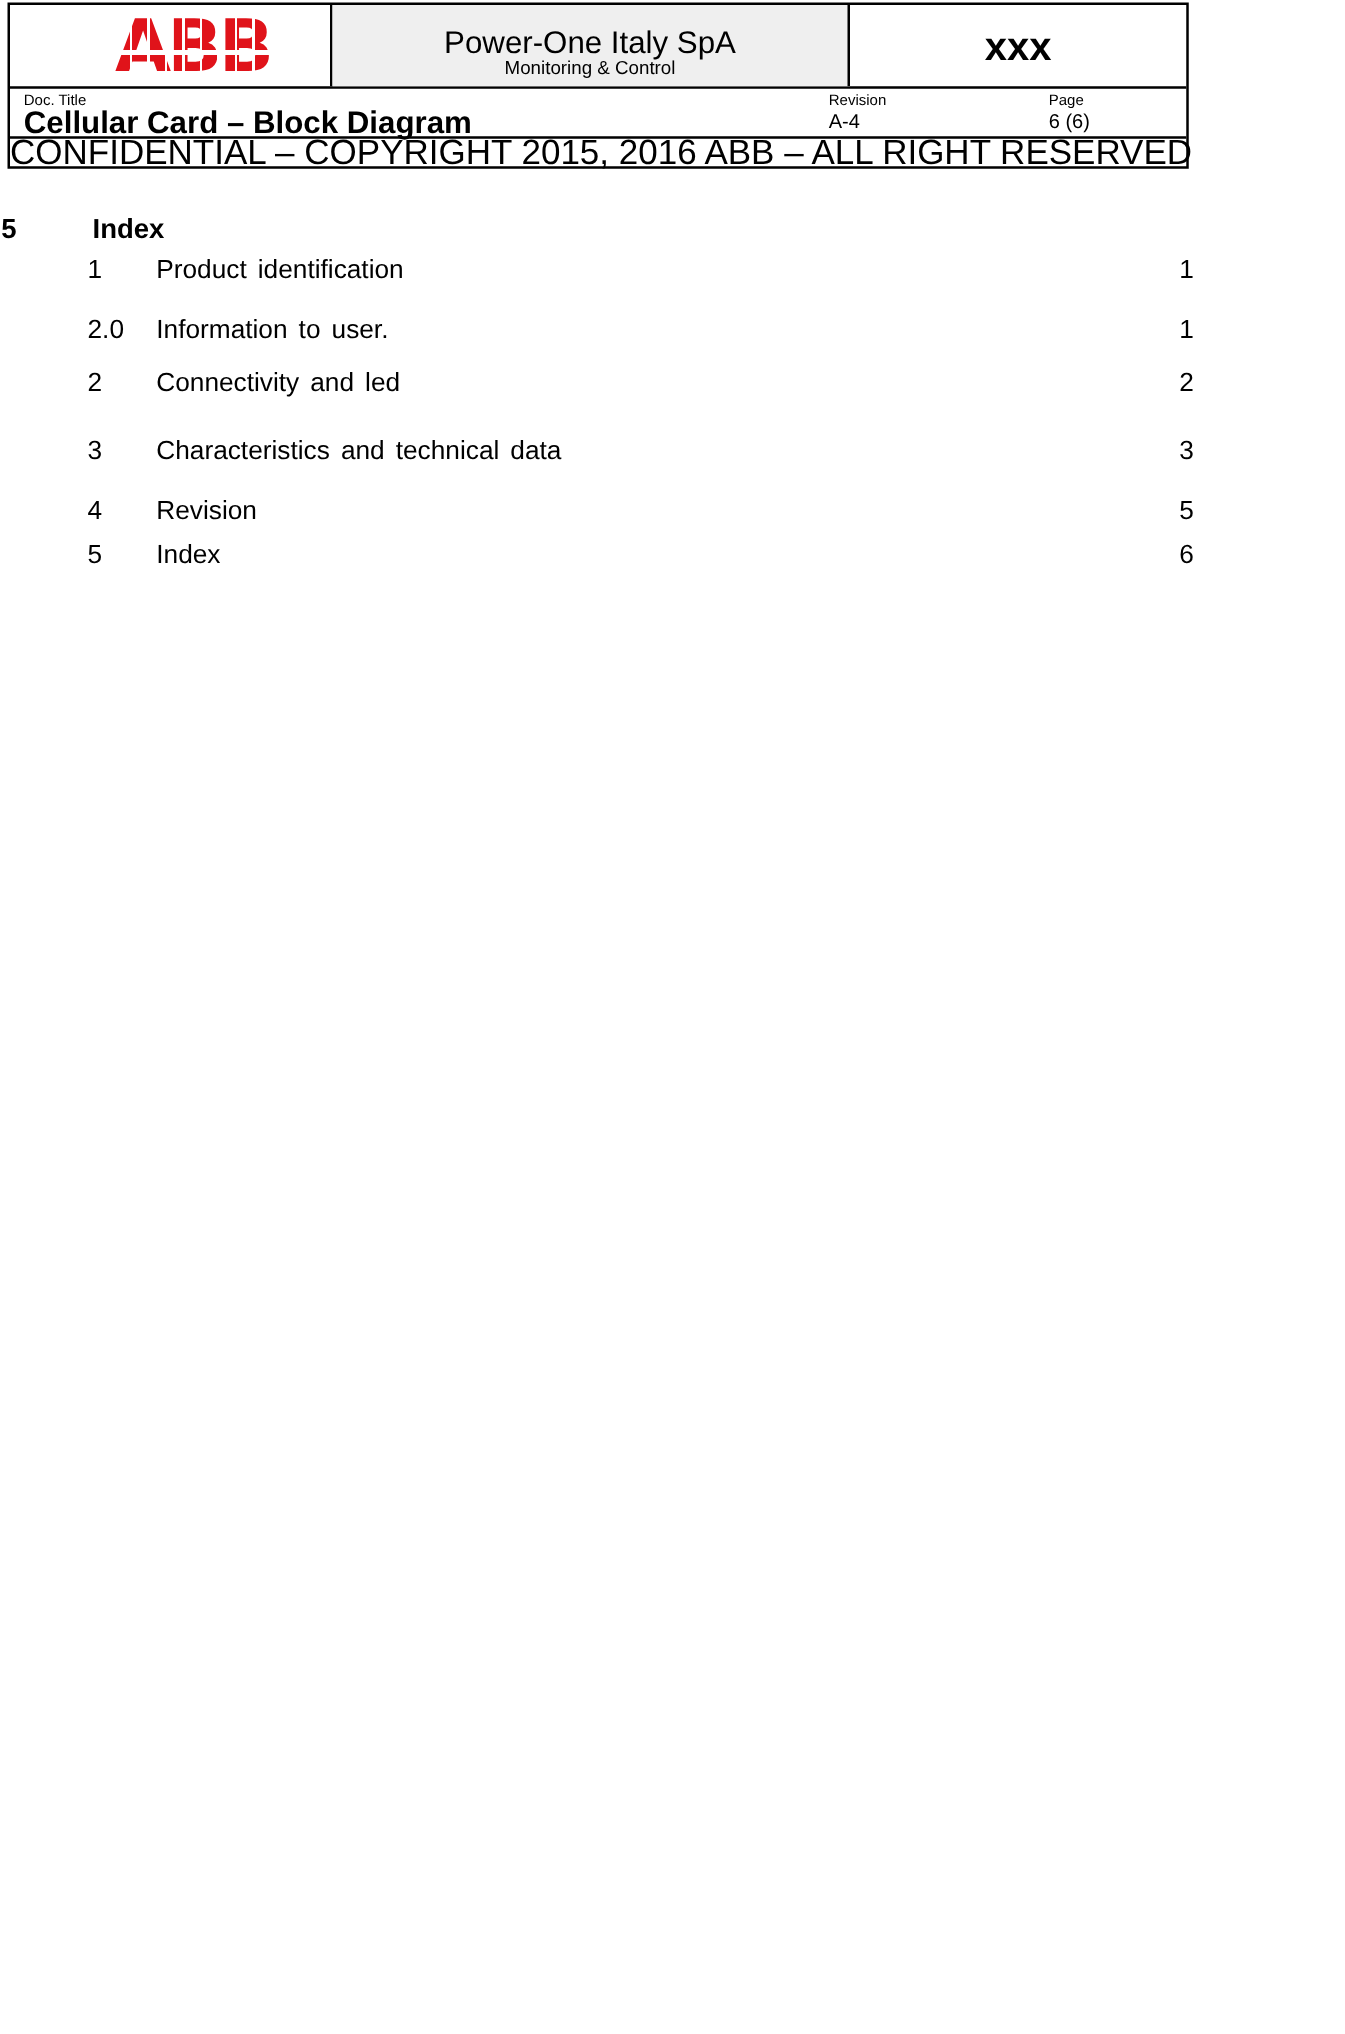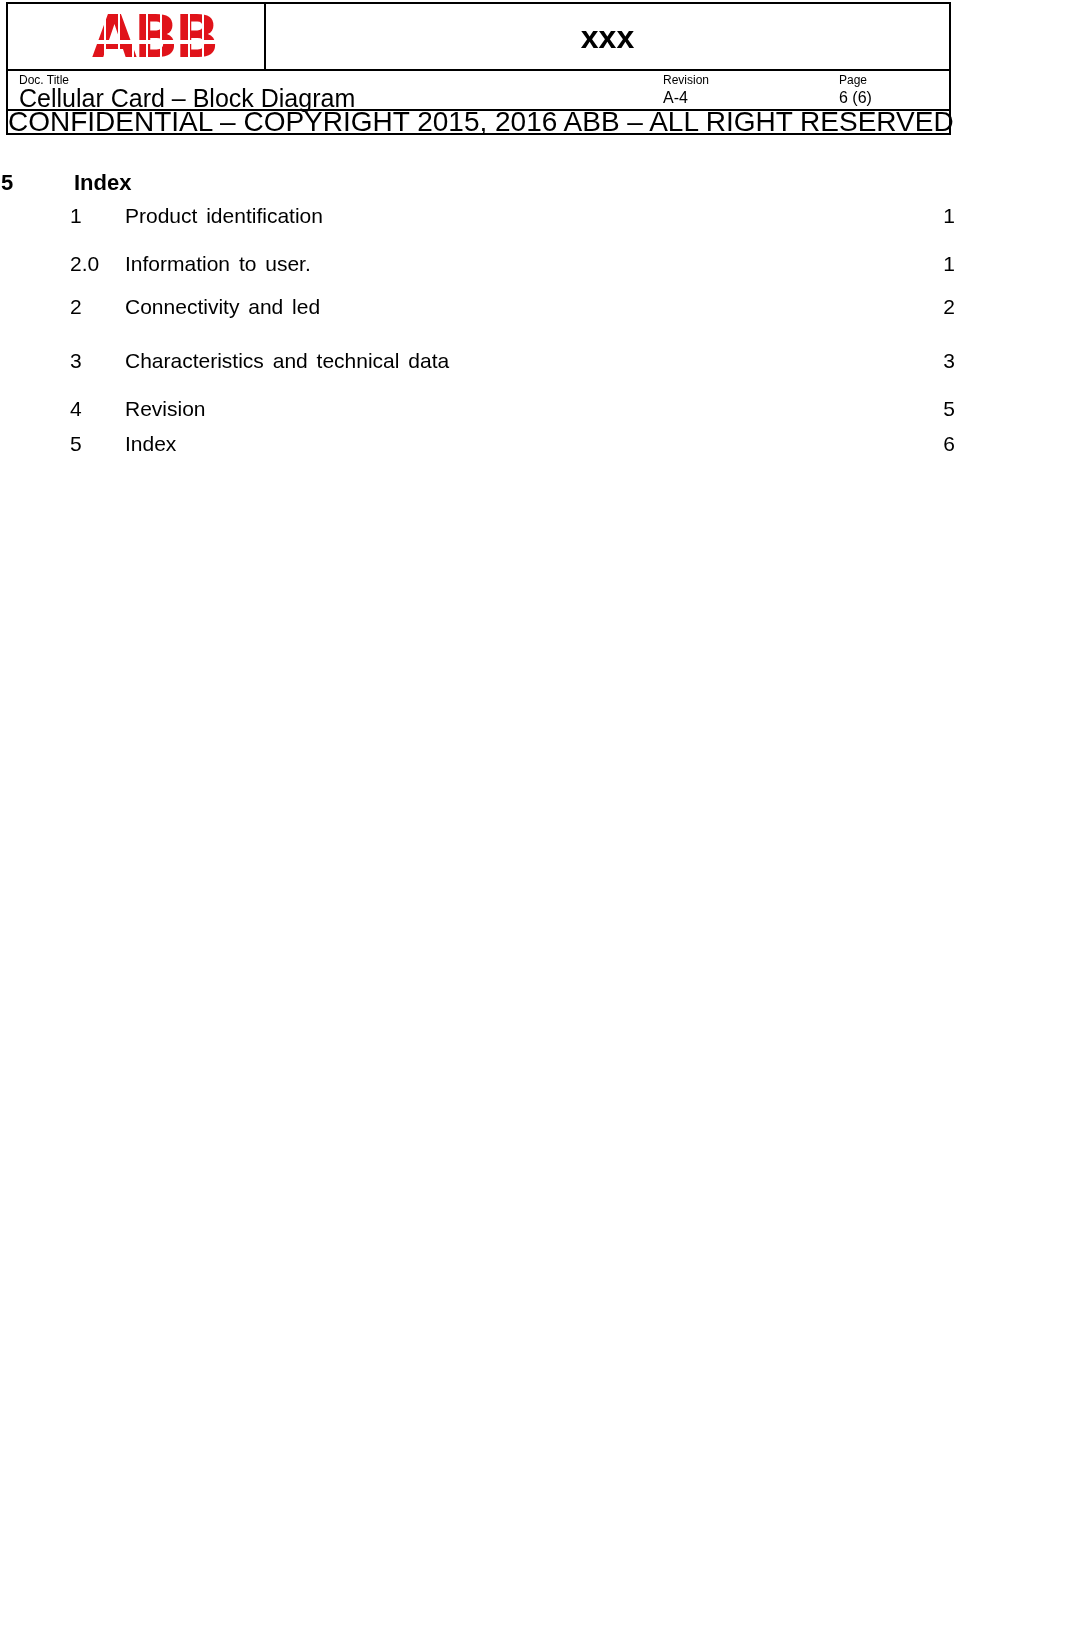--- a/index.html
+++ b/index.html
@@ -140,6 +140,10 @@
           <span class="abb-text">ABB</span>
         </div>
       </div>
+      <div class="cell cell-company">
+        <div class="company-name">Power-One Italy SpA</div>
+        <div class="company-division">Monitoring &amp; Control</div>
+      </div>
       <div class="cell cell-code">
         <span class="doc-code">xxx</span>
       </div>

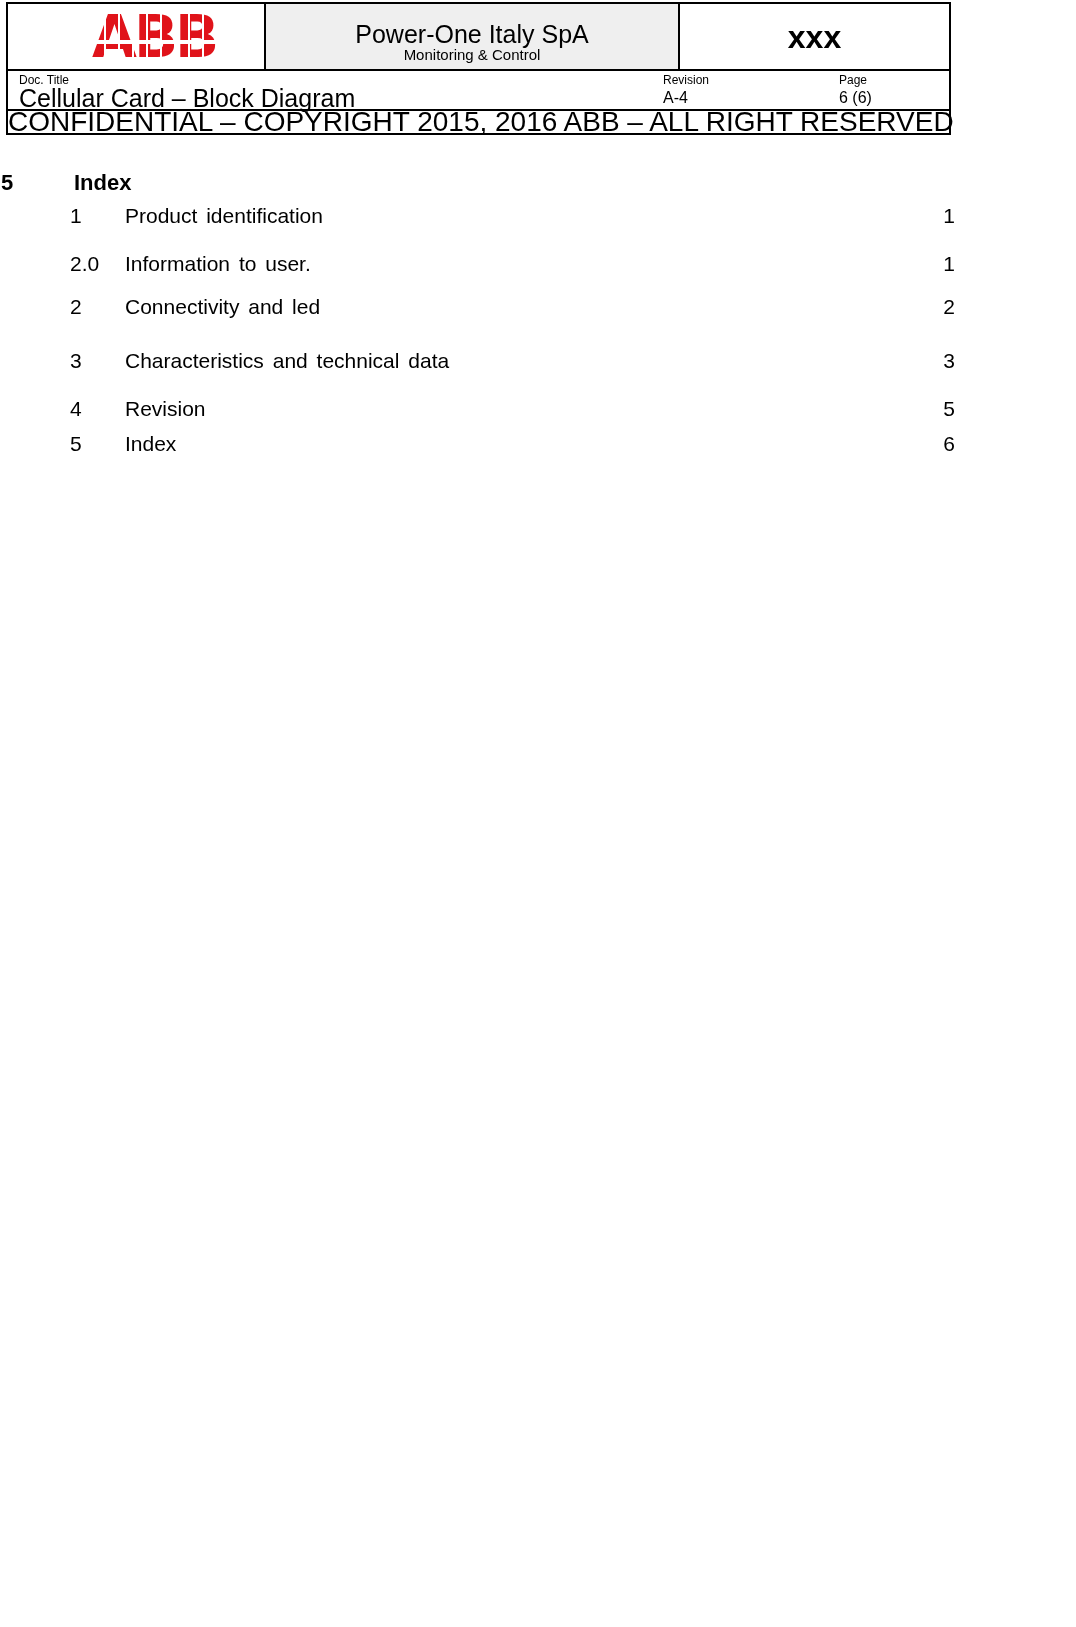--- a/index.html
+++ b/index.html
@@ -74,7 +74,7 @@
   .row2 { position: relative; height: 38px; border-bottom: 2px solid #000; }
   .doc-title-block { position: absolute; left: 11px; top: 3px; }
   .small-label { font-size: 12px; line-height: 13px; }
-  .doc-title { font-size: 25px; line-height: 22px; white-space: nowrap; }
+  .doc-title { font-size: 25px; line-height: 22px; white-space: nowrap; font-weight: bold; }
   .revision-block { position: absolute; left: 655px; top: 3px; }
   .page-block { position: absolute; left: 831px; top: 3px; }
   .meta-value { font-size: 16px; line-height: 20px; margin-top: 1px; }

